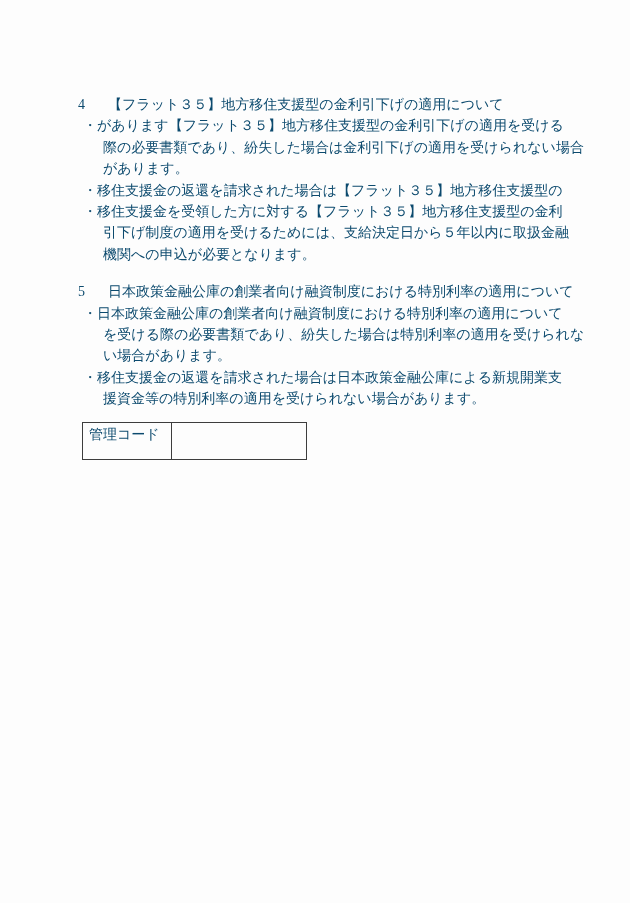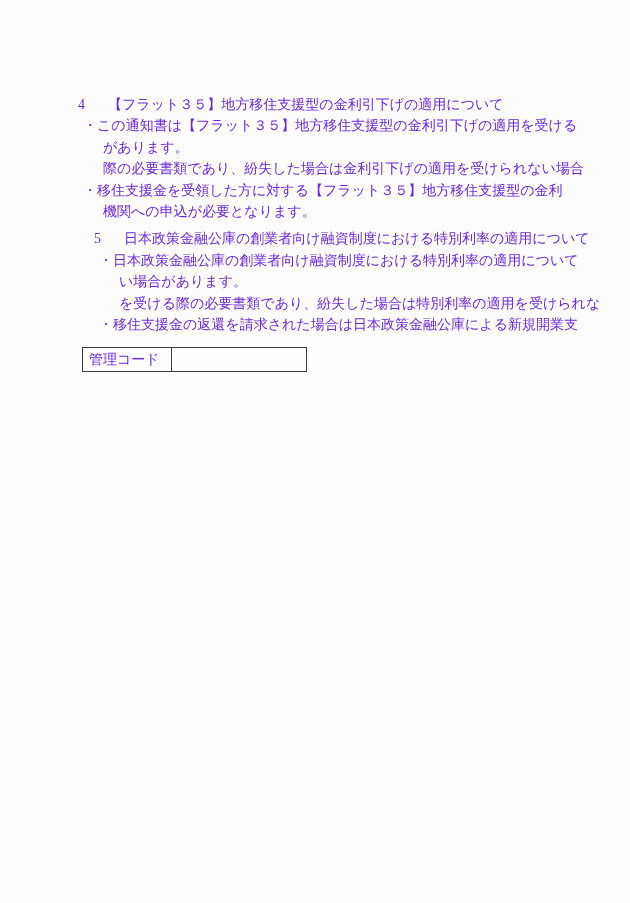--- a/index.html
+++ b/index.html
@@ -10,7 +10,7 @@
     height: 903px;
     margin: 0 auto;
     background: #fdfdfd;
-    color: #6d28d9;
+    color: #0c4a6e;
     font-family: "Liberation Serif", "DejaVu Serif", serif;
     font-size: 14px;
     overflow: hidden;

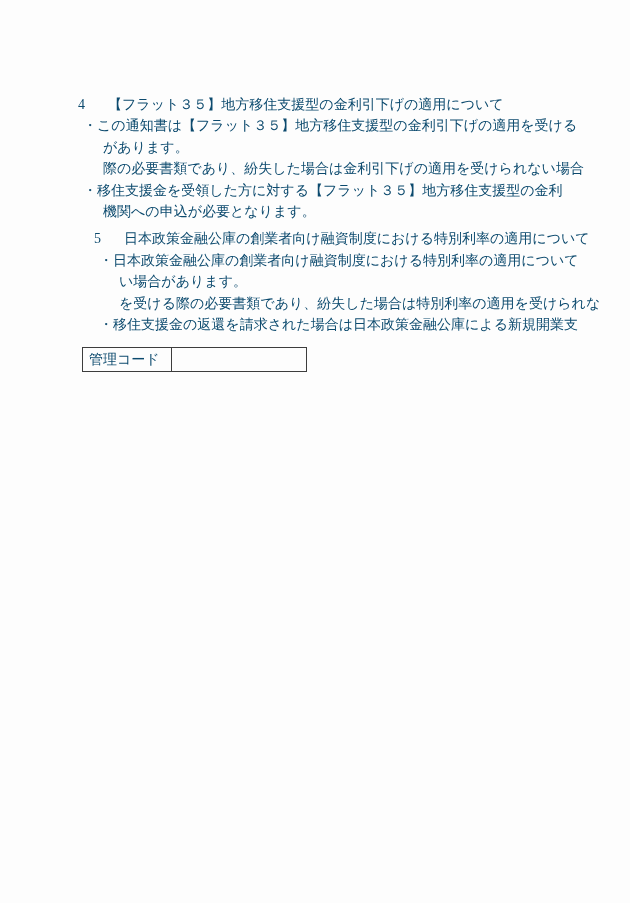--- a/index.html
+++ b/index.html
@@ -69,7 +69,7 @@
       </div>
 
       <div>
-        <div class="line bullet-first">・この通知書は【フラット３５】地方移住支援型の金利引下げの適用を受ける</div>
+        <div class="line bullet-first">・があります【フラット３５】地方移住支援型の金利引下げの適用を受ける</div>
         <div class="line bullet-cont">があります。</div>
         <div class="line bullet-cont">際の必要書類であり、紛失した場合は金利引下げの適用を受けられない場合</div>
       </div>

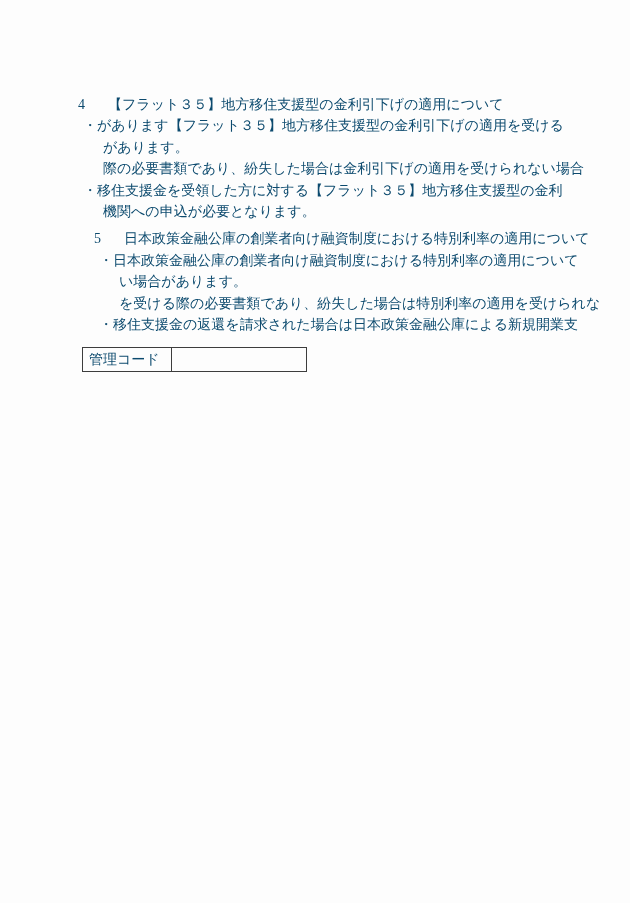--- a/index.html
+++ b/index.html
@@ -70,8 +70,8 @@
 
       <div>
         <div class="line bullet-first">・があります【フラット３５】地方移住支援型の金利引下げの適用を受ける</div>
+        <div class="line bullet-cont">際の必要書類であり、紛失した場合は金利引下げの適用を受けられない場合</div>
         <div class="line bullet-cont">があります。</div>
-        <div class="line bullet-cont">際の必要書類であり、紛失した場合は金利引下げの適用を受けられない場合</div>
       </div>
 
       <div>

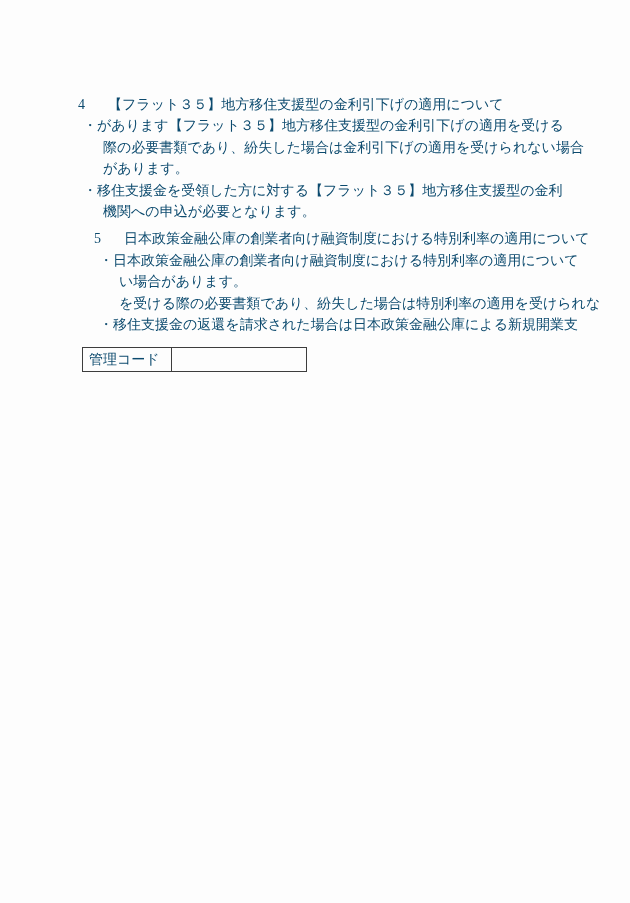--- a/index.html
+++ b/index.html
@@ -75,6 +75,7 @@
       </div>
 
       <div>
+        <div class="line bullet-first">・移住支援金の返還を請求された場合は【フラット３５】地方移住支援型の</div>
       </div>
 
       <div>

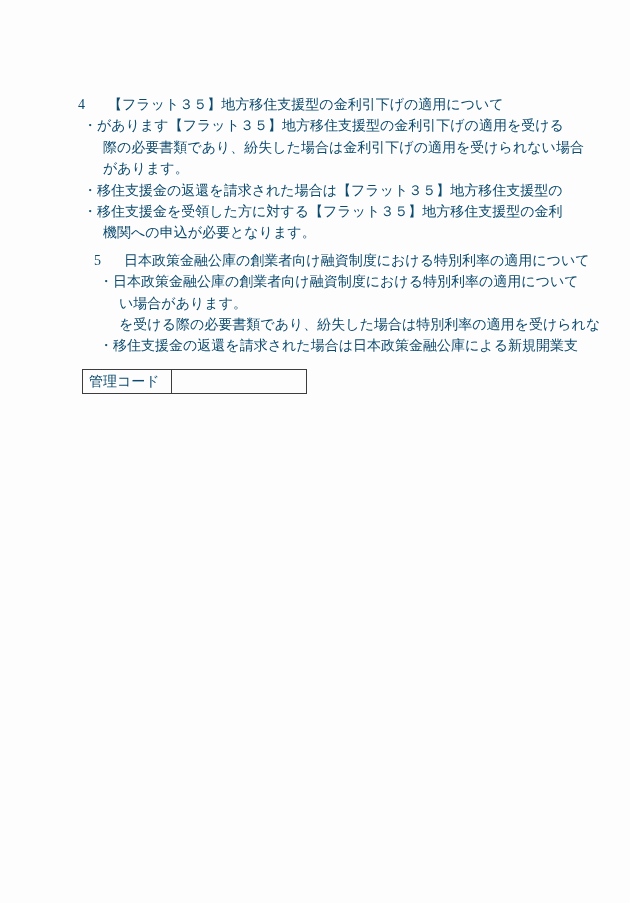--- a/index.html
+++ b/index.html
@@ -80,6 +80,7 @@
 
       <div>
         <div class="line bullet-first">・移住支援金を受領した方に対する【フラット３５】地方移住支援型の金利</div>
+        <div class="line bullet-cont">引下げ制度の適用を受けるためには、支給決定日から５年以内に取扱金融</div>
         <div class="line bullet-cont">機関への申込が必要となります。</div>
       </div>
     </div>

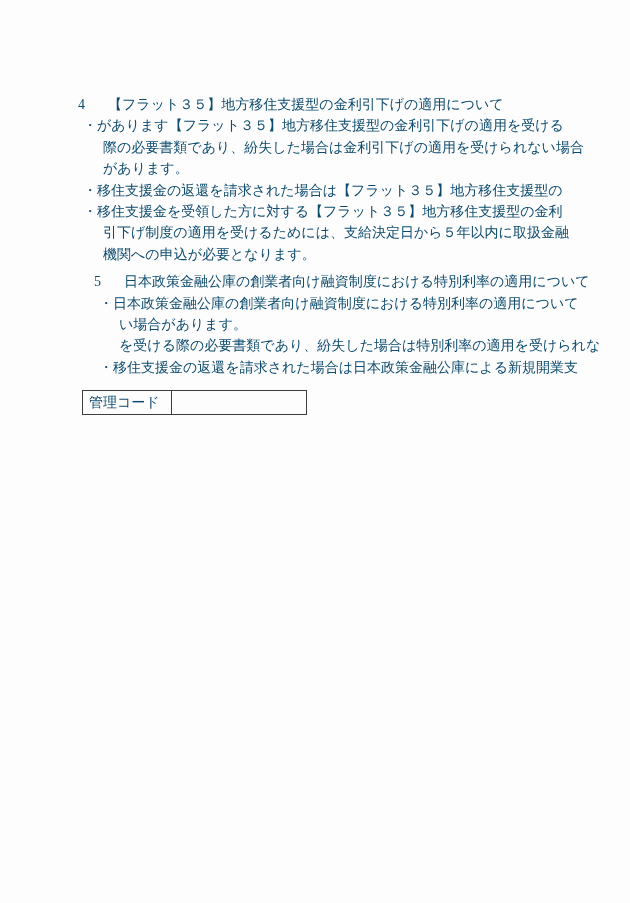--- a/index.html
+++ b/index.html
@@ -33,7 +33,7 @@
   }
   .bullet-first { margin-left: 83px; }
   .bullet-cont  { margin-left: 103px; }
-  .section-5 { margin-top: 6px; padding-left: 16px; }
+  .section-5 { margin-top: 16px; }
   .code-table {
     margin-top: 12px;
     margin-left: 82px;

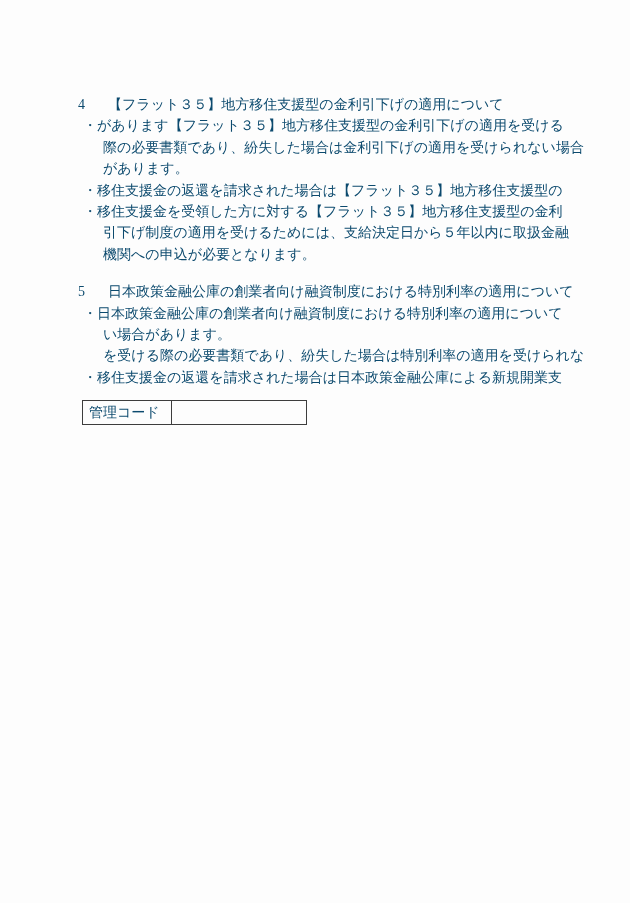--- a/index.html
+++ b/index.html
@@ -92,8 +92,8 @@
 
       <div>
         <div class="line bullet-first">・日本政策金融公庫の創業者向け融資制度における特別利率の適用について</div>
+        <div class="line bullet-cont">を受ける際の必要書類であり、紛失した場合は特別利率の適用を受けられな</div>
         <div class="line bullet-cont">い場合があります。</div>
-        <div class="line bullet-cont">を受ける際の必要書類であり、紛失した場合は特別利率の適用を受けられな</div>
       </div>
 
       <div>

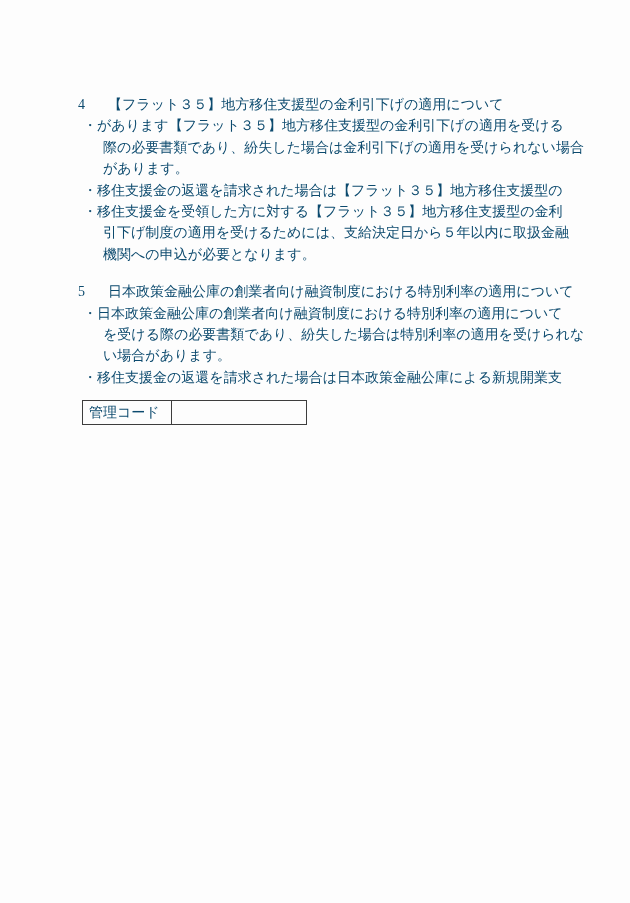--- a/index.html
+++ b/index.html
@@ -98,6 +98,7 @@
 
       <div>
         <div class="line bullet-first">・移住支援金の返還を請求された場合は日本政策金融公庫による新規開業支</div>
+        <div class="line bullet-cont">援資金等の特別利率の適用を受けられない場合があります。</div>
       </div>
     </div>
 

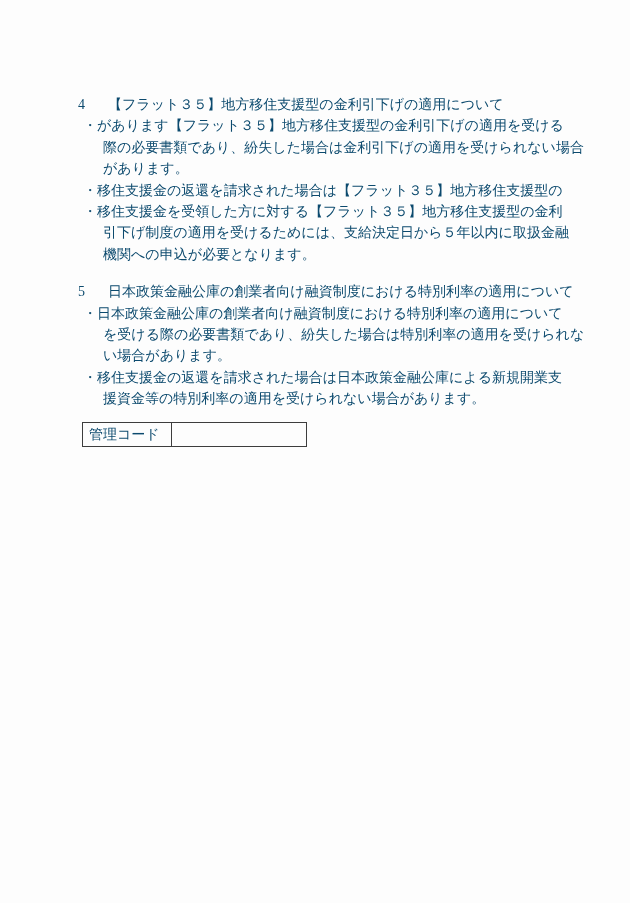--- a/index.html
+++ b/index.html
@@ -38,7 +38,7 @@
     margin-top: 12px;
     margin-left: 82px;
     width: 225px;
-    height: 25px;
+    height: 38px;
     border: 1px solid #3d3d3d;
     display: flex;
     box-sizing: border-box;

